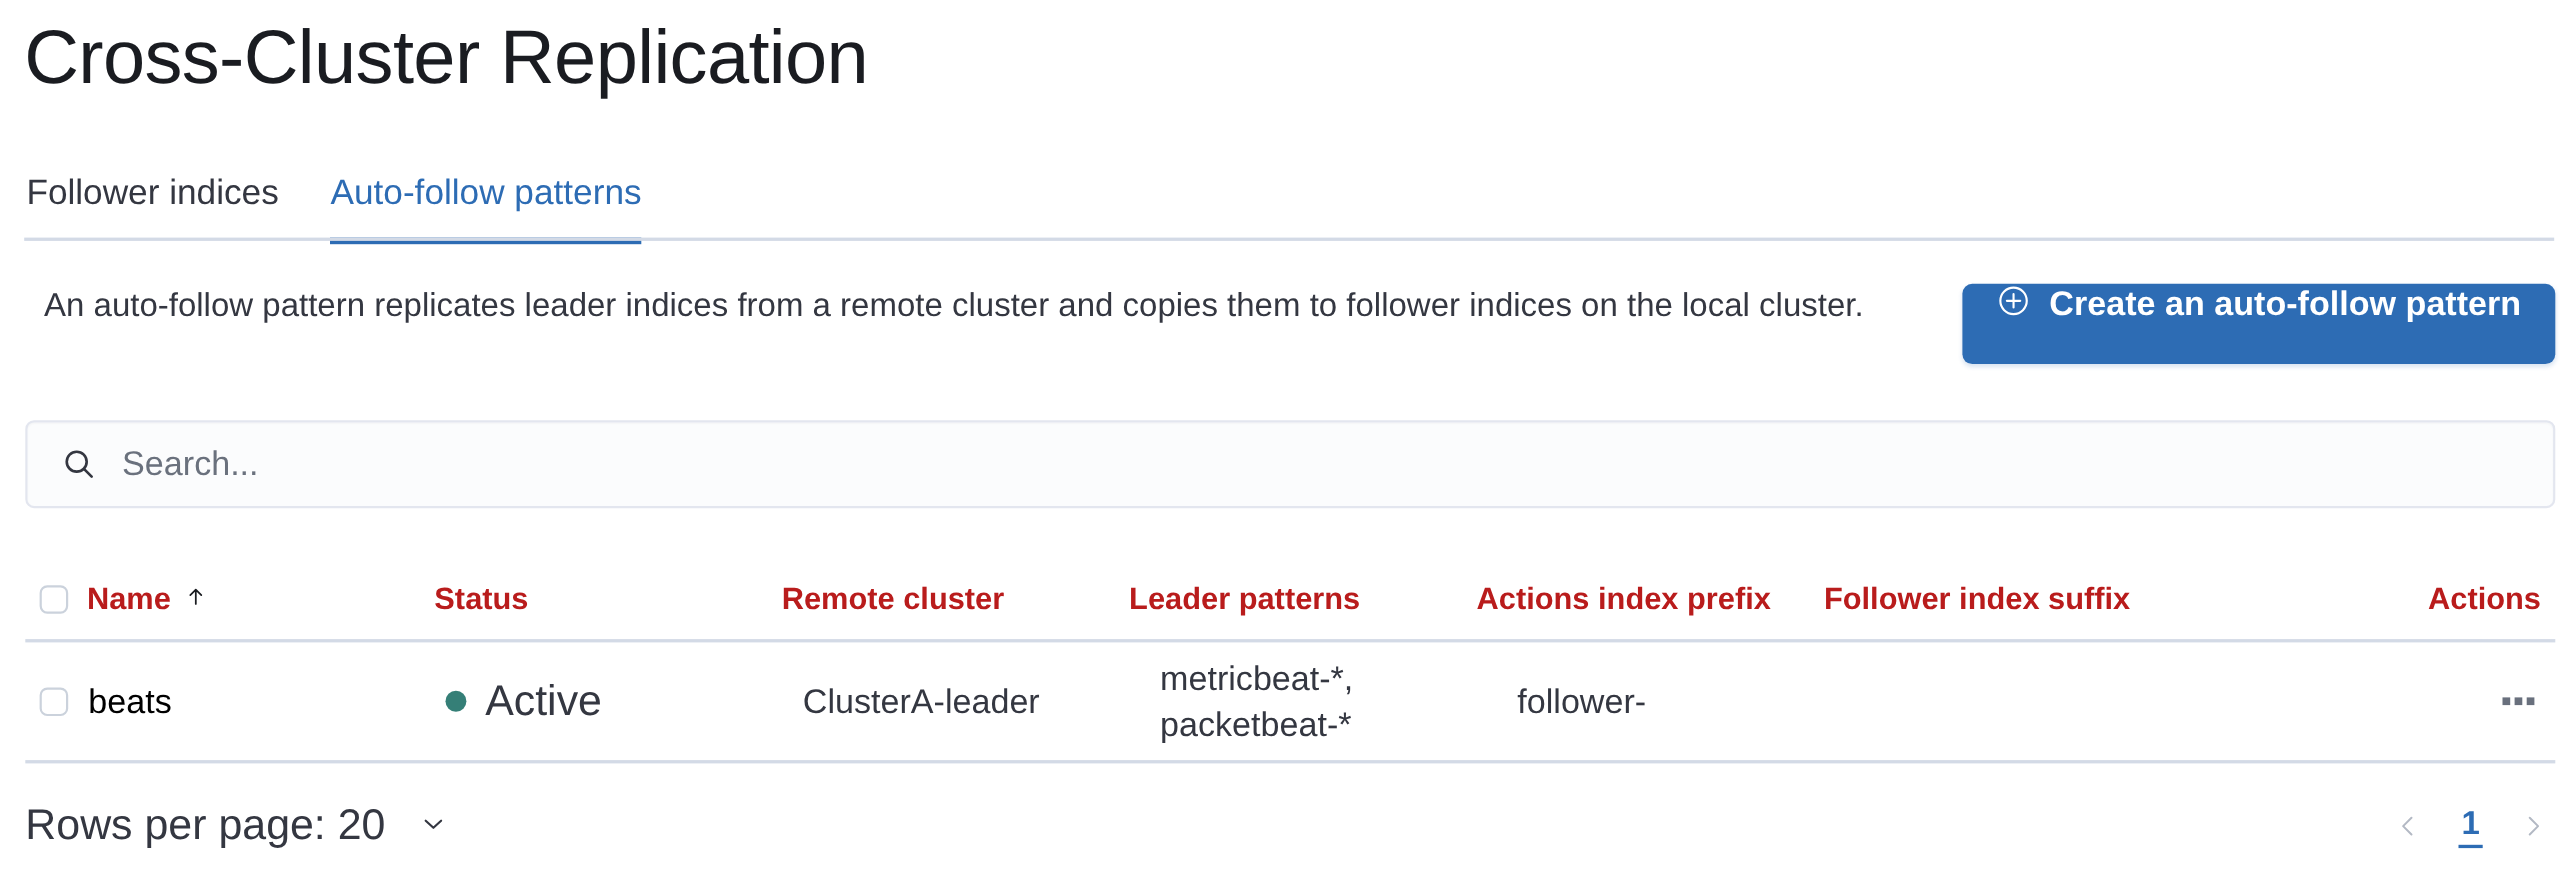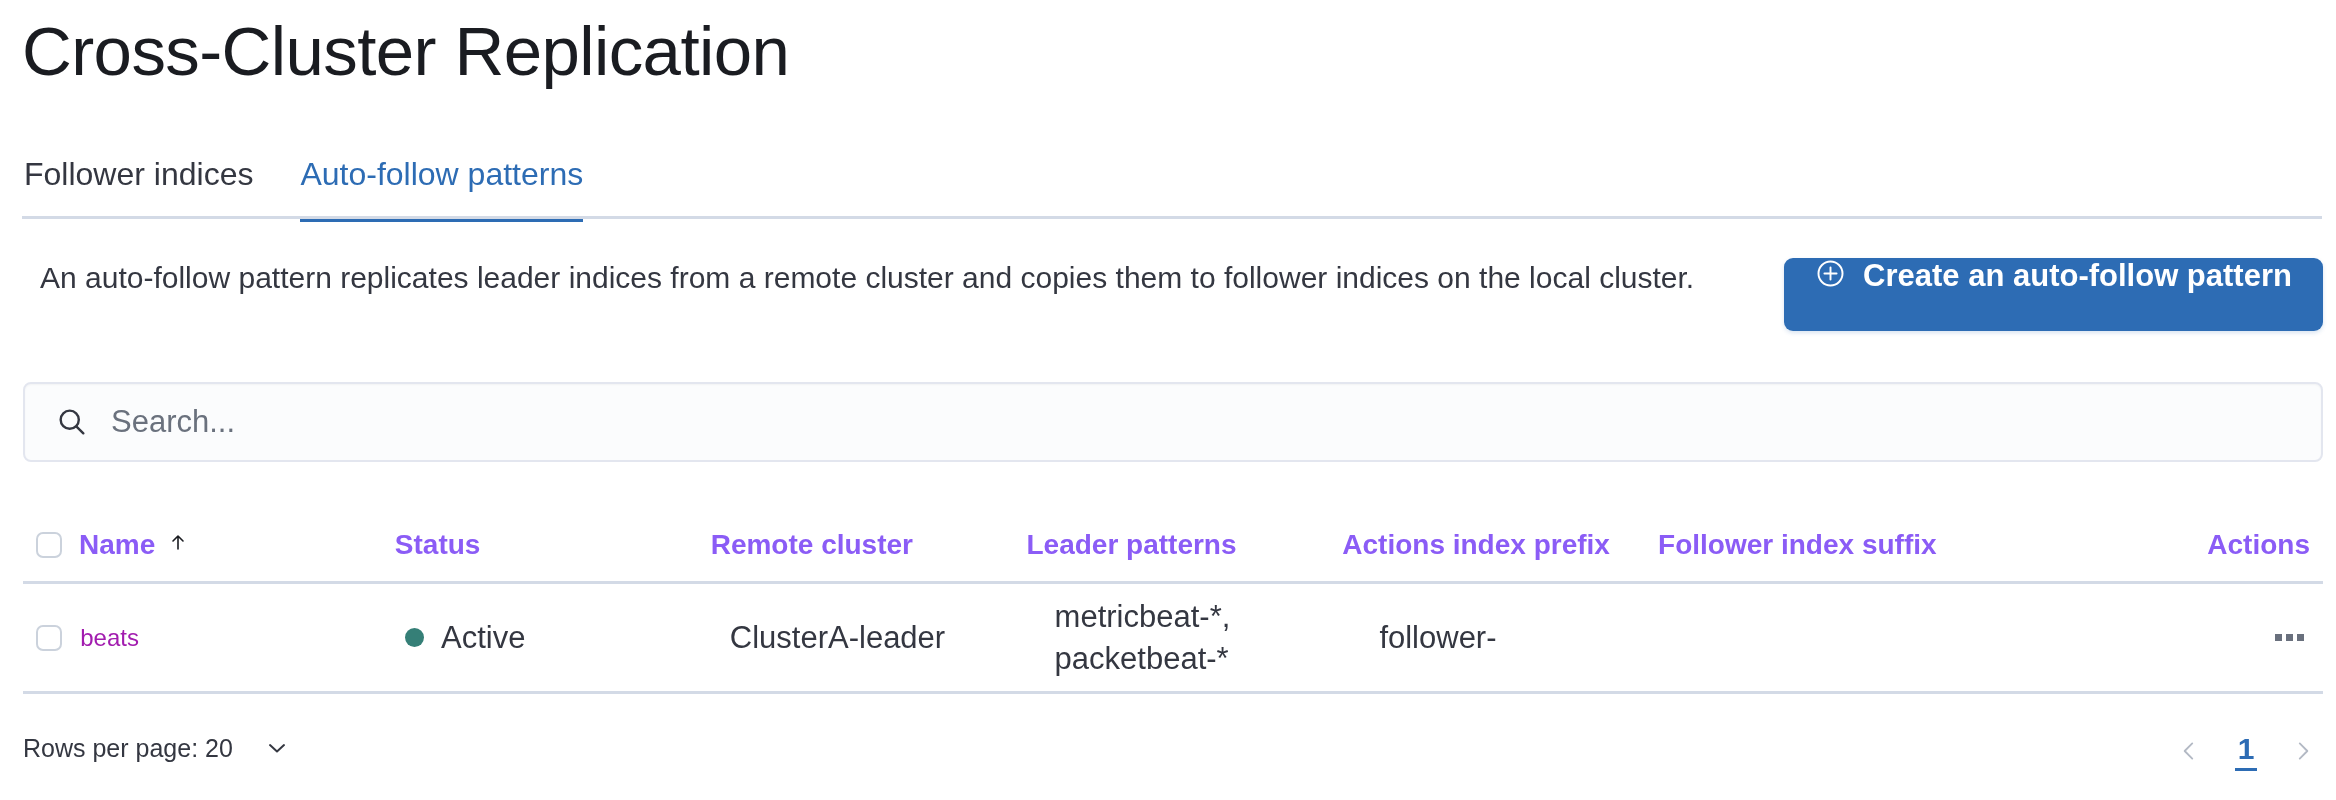--- a/index.html
+++ b/index.html
@@ -159,7 +159,7 @@
   .th-text {
     font-size: 28px;
     font-weight: 700;
-    color: #8b5cf6;
+    color: #b91c1c;
     white-space: nowrap;
     display: inline-flex;
     align-items: center;

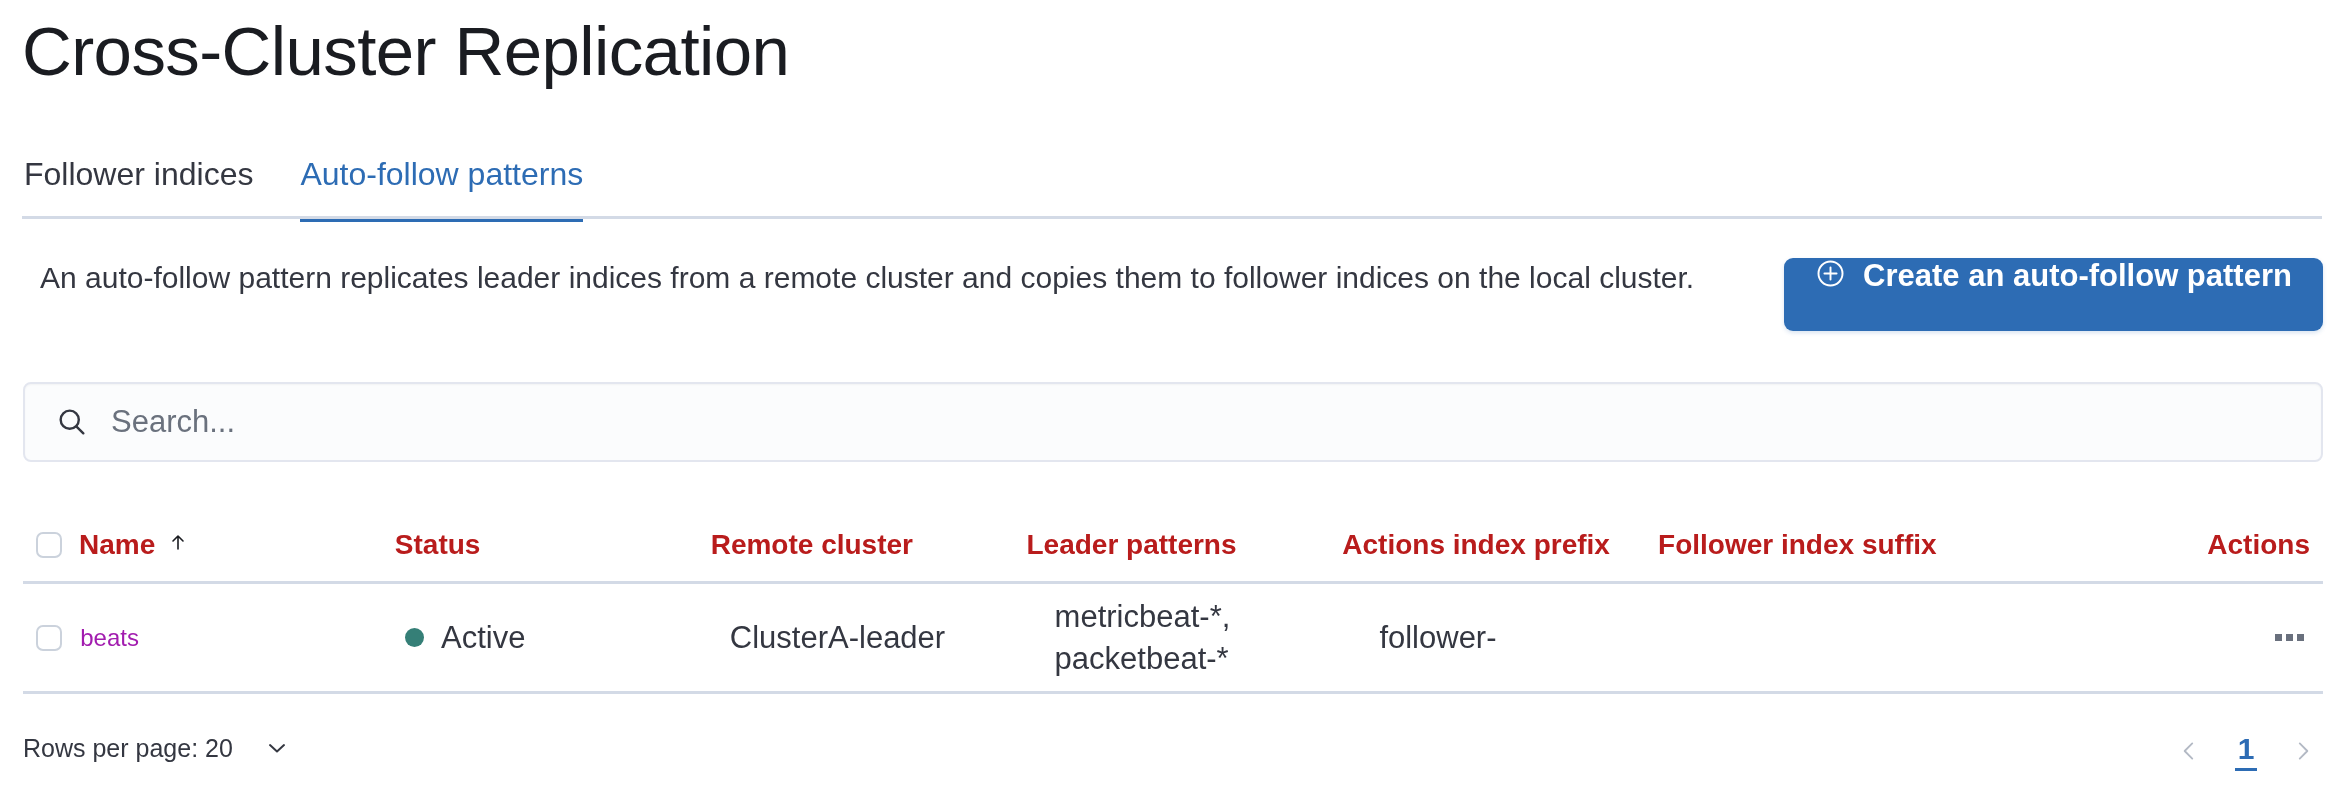--- a/index.html
+++ b/index.html
@@ -172,8 +172,8 @@
     line-height: 42px;
   }
   .td-link {
-    font-size: 24px;
-    color: #a21caf;
+    font-size: 31px;
+    color: #000000;
     text-decoration: none;
     cursor: pointer;
   }

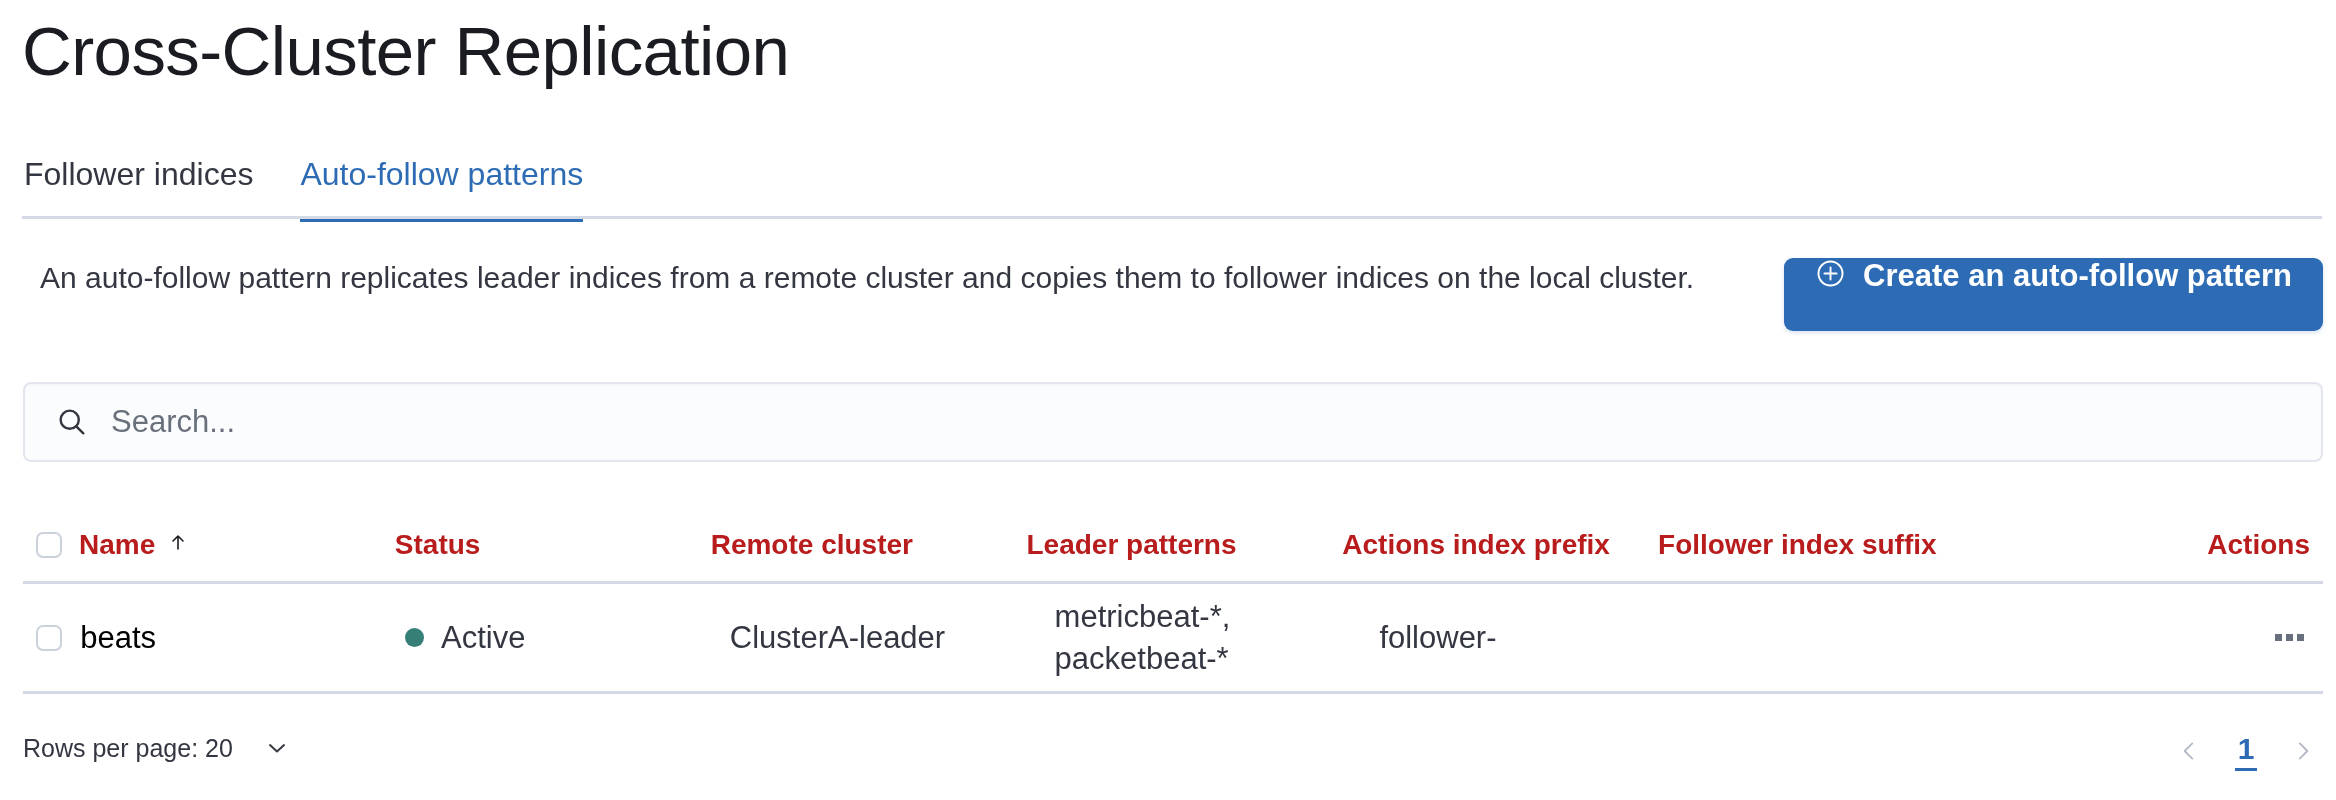--- a/index.html
+++ b/index.html
@@ -194,7 +194,7 @@
     background: #357f77;
     display: inline-block;
   }
-  .status-label { font-size: 31px; color: #343741; }
+  .status-label { font-size: 39px; color: #343741; }
 
   .leader-multi { line-height: 42px; }
 

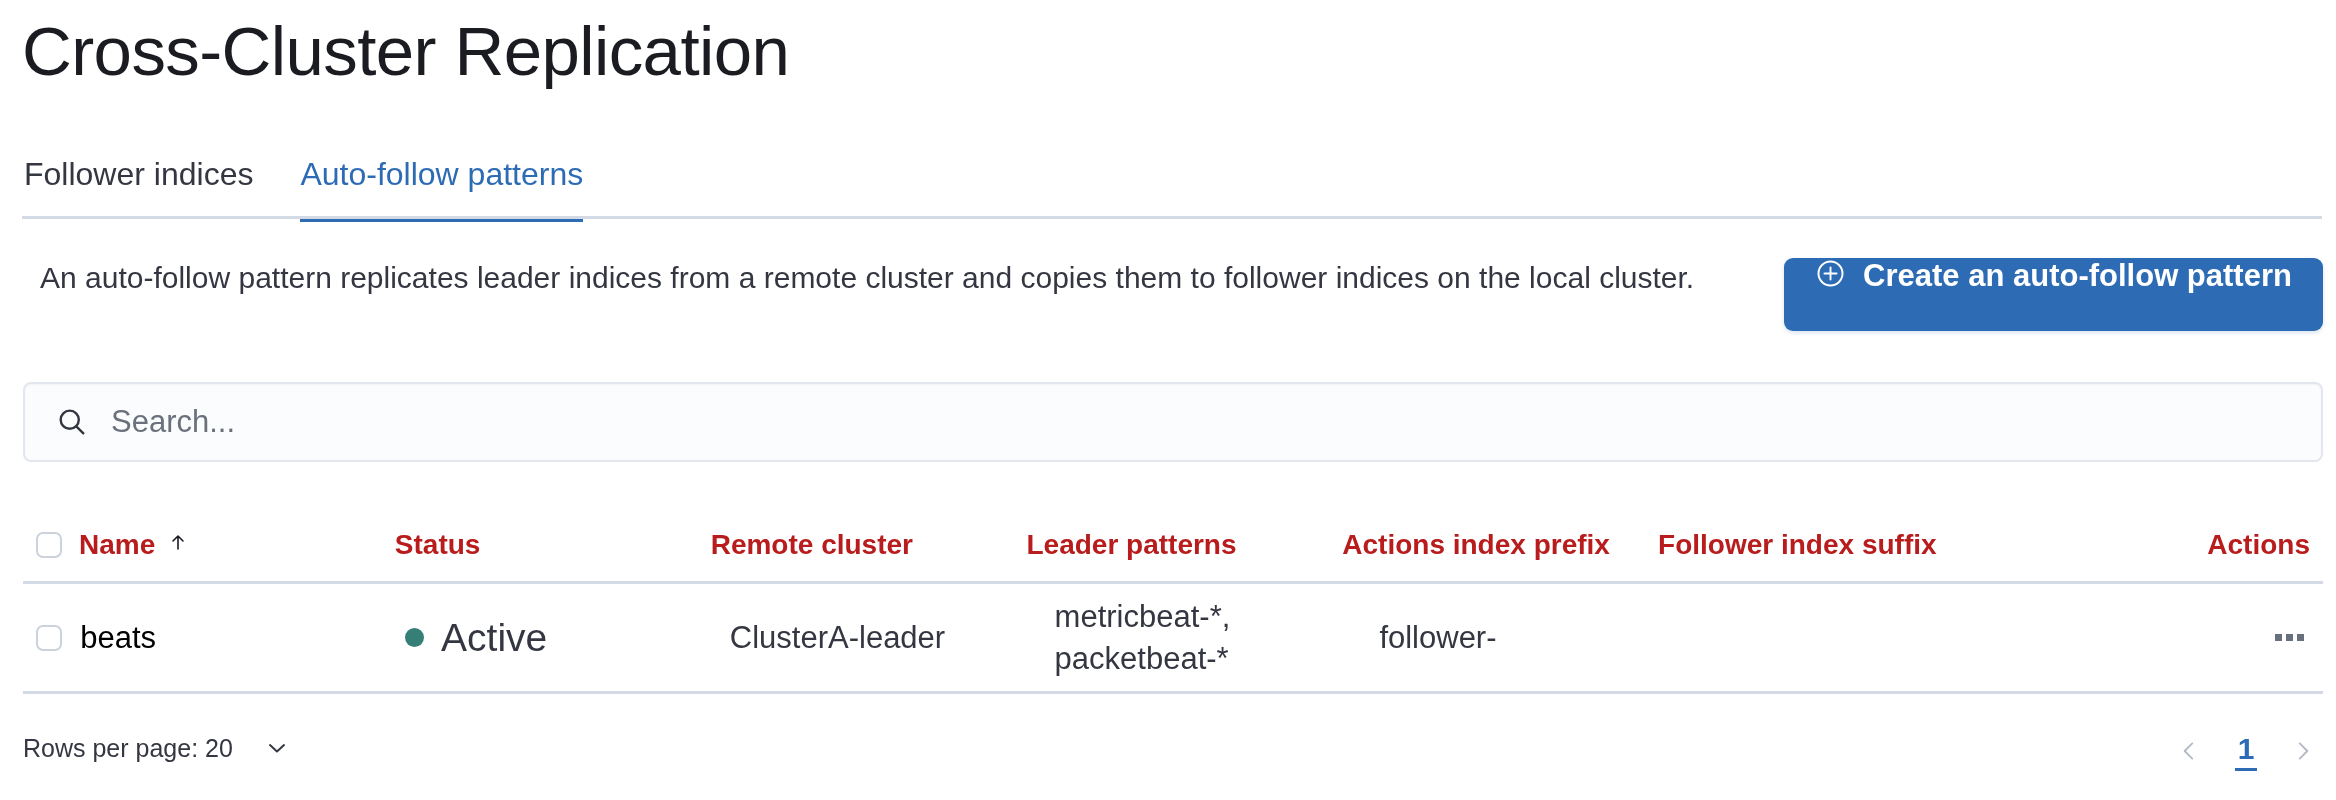--- a/index.html
+++ b/index.html
@@ -222,8 +222,9 @@
   }
   .rows-per-page {
     display: inline-flex;
+    align-items: center;
     gap: 30px;
-    font-size: 25px;
+    font-size: 39px;
     color: #343741;
     cursor: pointer;
     background: none;

